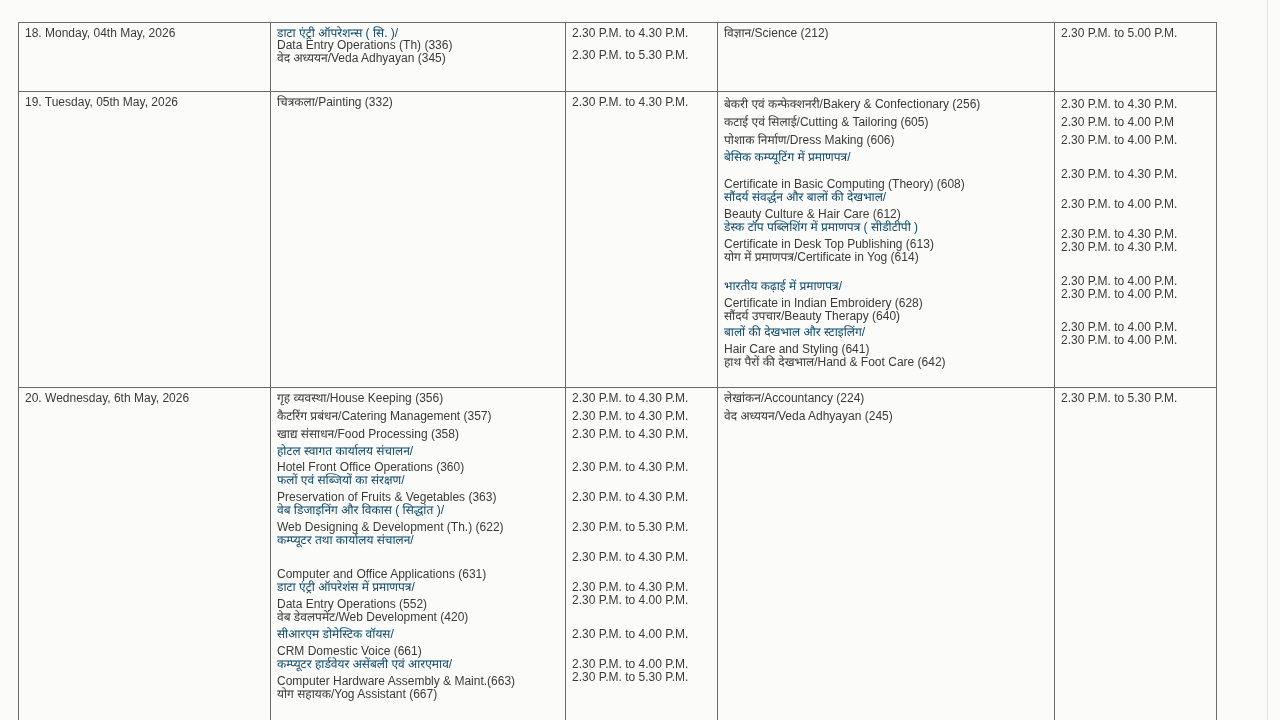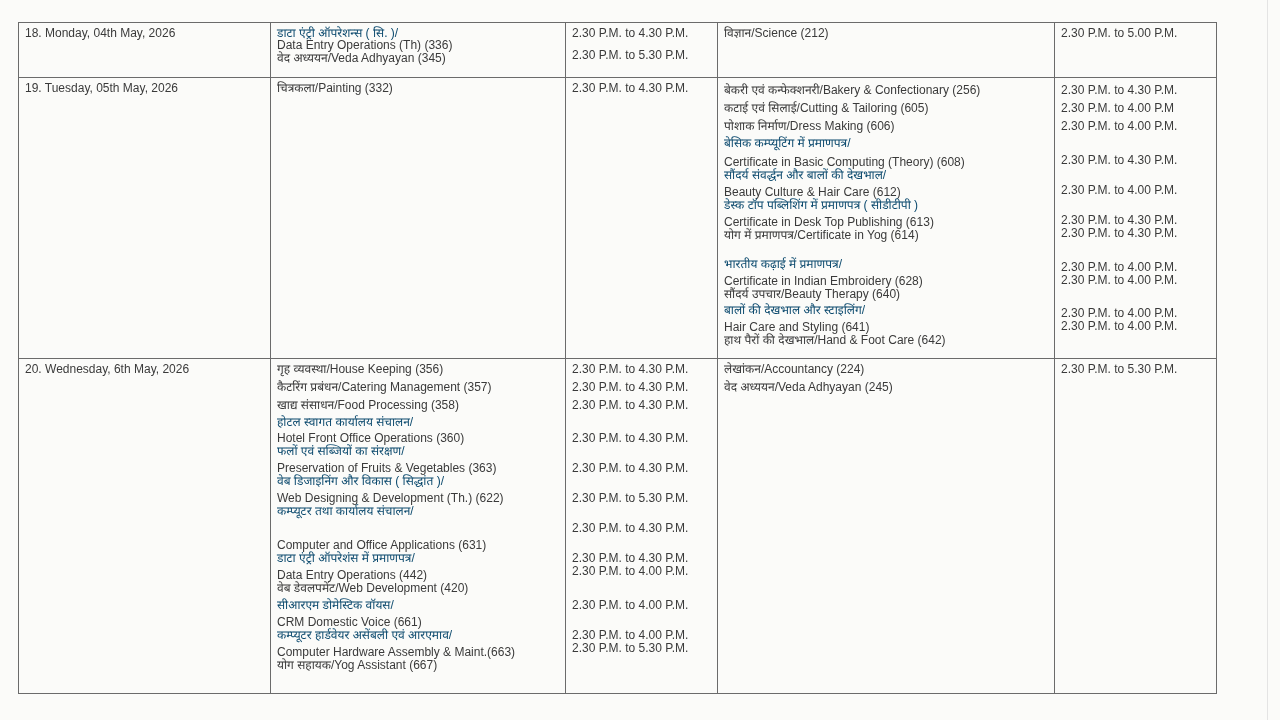--- a/index.html
+++ b/index.html
@@ -23,7 +23,7 @@
   table.schedule td {
     border: 1.5px solid #6b6b6b;
     vertical-align: top;
-    padding: 4px 6px 4px 6px;
+    padding: 4px 6px 18px 6px;
     font-size: 12px;
     line-height: 13px;
   }

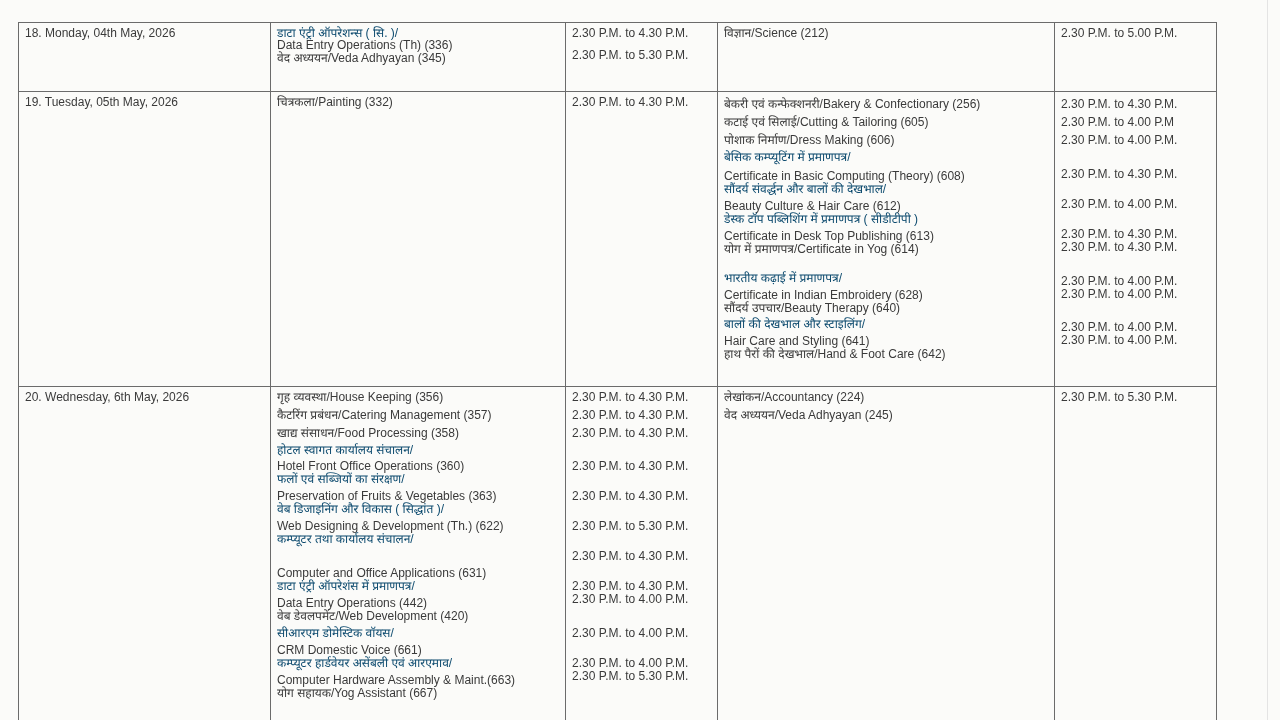--- a/index.html
+++ b/index.html
@@ -91,7 +91,7 @@
         <span class="en" style="margin-top:5px">कटाई एवं सिलाई/Cutting &amp; Tailoring (605)</span>
         <span class="en" style="margin-top:5px">पोशाक निर्माण/Dress Making (606)</span>
         <span class="hi" style="margin-top:4px">बेसिक कम्प्यूटिंग में प्रमाणपत्र/</span>
-        <span class="en" style="margin-top:7px">Certificate in Basic Computing (Theory) (608)</span>
+        <span class="en" style="margin-top:15px">Certificate in Basic Computing (Theory) (608)</span>
         <span class="hi">सौंदर्य संवर्द्धन और बालों की देखभाल/</span>
         <span class="en" style="margin-top:5px">Beauty Culture &amp; Hair Care (612)</span>
         <span class="hi">डेस्क टॉप पब्लिशिंग में प्रमाणपत्र ( सीडीटीपी )</span>

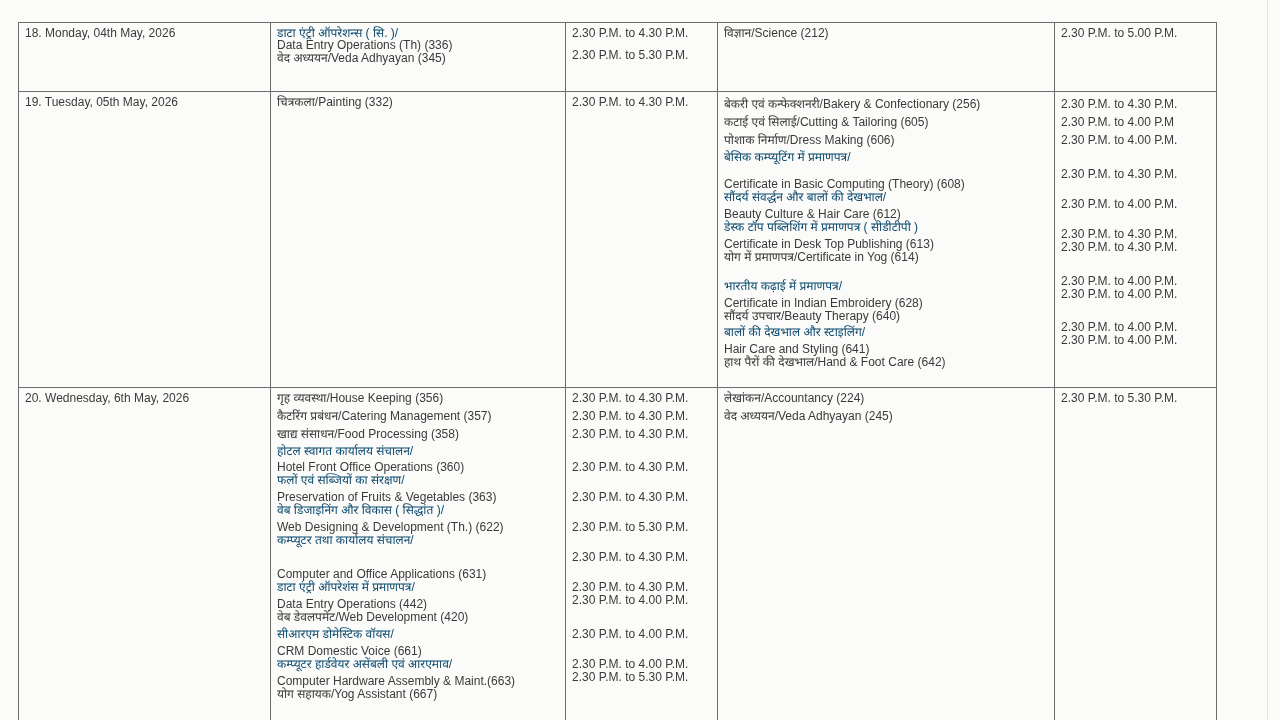--- a/index.html
+++ b/index.html
@@ -136,7 +136,7 @@
         <span class="hi">कम्प्यूटर तथा कार्यालय संचालन/</span>
         <span class="en" style="margin-top:22px">Computer and Office Applications (631)</span>
         <span class="hi">डाटा एंट्री ऑपरेशंस में प्रमाणपत्र/</span>
-        <span class="en" style="margin-top:5px">Data Entry Operations (442)</span>
+        <span class="en" style="margin-top:5px">Data Entry Operations (552)</span>
         <span class="en">वेब डेवलपमेंट/Web Development  (420)</span>
         <span class="hi" style="margin-top:4px">सीआरएम डोमेस्टिक वॉयस/</span>
         <span class="en" style="margin-top:5px">CRM Domestic Voice (661)</span>

